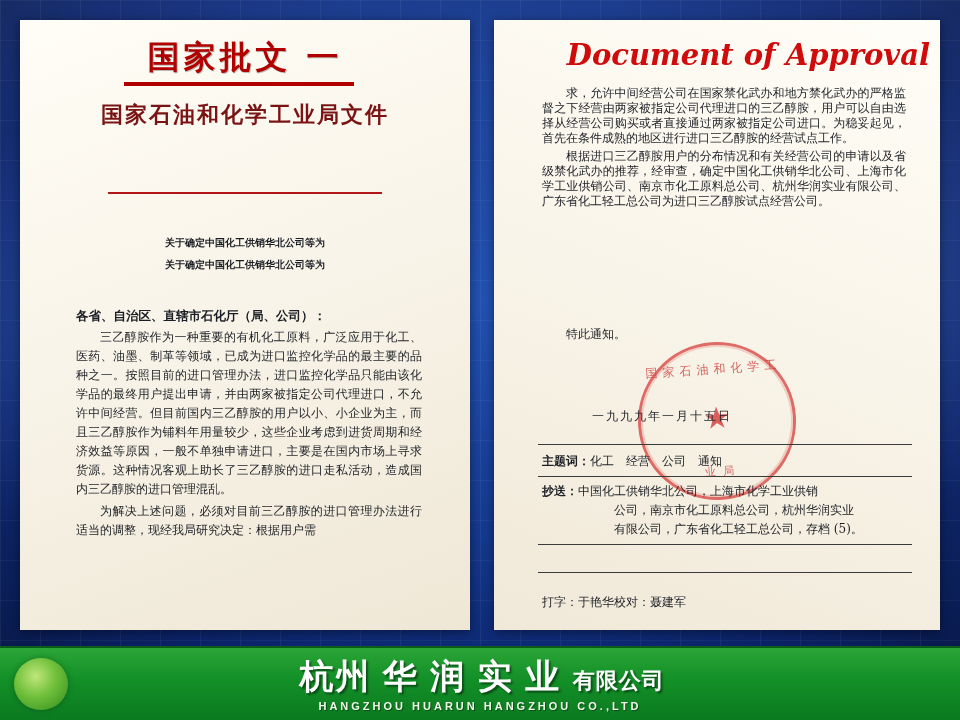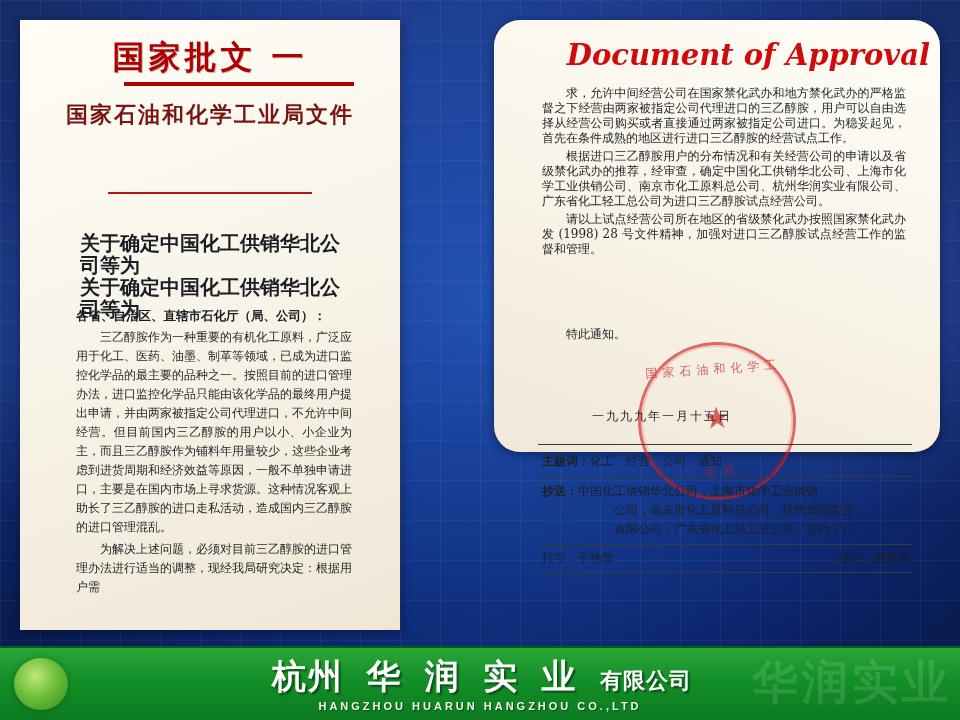--- a/index.html
+++ b/index.html
@@ -57,7 +57,7 @@
   .page.left {
     left: 20px;
     top: 20px;
-    width: 380px;
+    width: 450px;
     height: 610px;
     background:
       linear-gradient(160deg, #fffdf6 0%, #f7f2e6 55%, #efe7d6 100%);

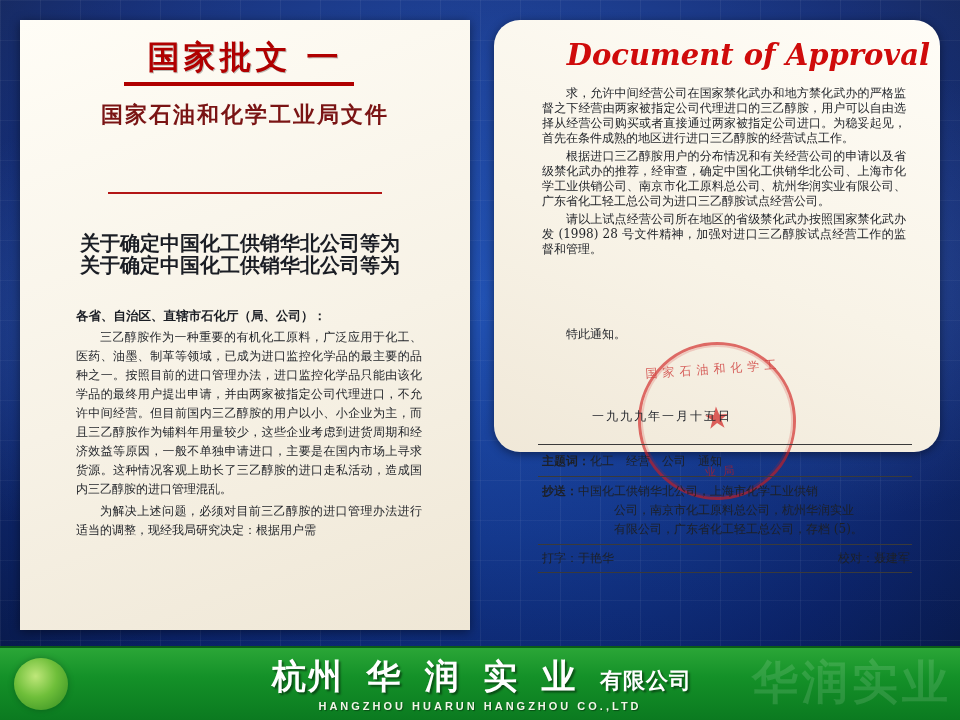--- a/index.html
+++ b/index.html
@@ -66,10 +66,9 @@
     left: 494px;
     top: 20px;
     width: 446px;
-    height: 432px;
+    height: 610px;
     background:
       linear-gradient(200deg, #fffdf7 0%, #f8f3e7 55%, #f0e8d8 100%);
-    border-radius: 26px;
   }
 
   .title-cn {

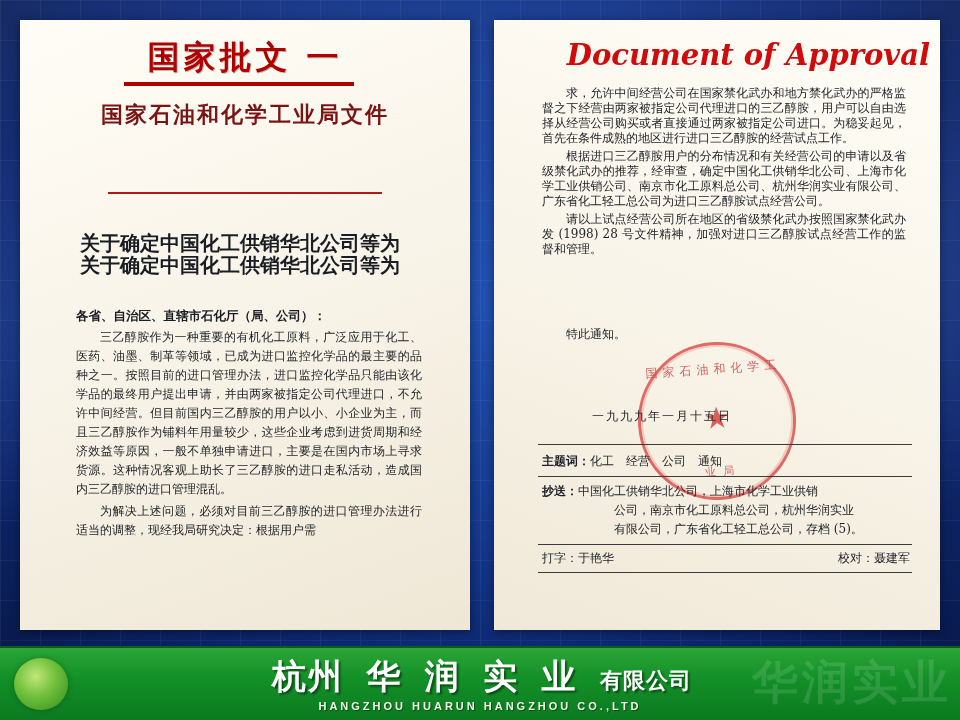--- a/index.html
+++ b/index.html
@@ -365,7 +365,6 @@
     <div class="body-cn right-body">
       <p>求，允许中间经营公司在国家禁化武办和地方禁化武办的严格监督之下经营由两家被指定公司代理进口的三乙醇胺，用户可以自由选择从经营公司购买或者直接通过两家被指定公司进口。为稳妥起见，首先在条件成熟的地区进行进口三乙醇胺的经营试点工作。</p>
       <p>根据进口三乙醇胺用户的分布情况和有关经营公司的申请以及省级禁化武办的推荐，经审查，确定中国化工供销华北公司、上海市化学工业供销公司、南京市化工原料总公司、杭州华润实业有限公司、广东省化工轻工总公司为进口三乙醇胺试点经营公司。</p>
-      <p>请以上试点经营公司所在地区的省级禁化武办按照国家禁化武办发 (1998) 28 号文件精神，加强对进口三乙醇胺试点经营工作的监督和管理。</p>
     </div>
     <div class="closing">特此通知。</div>
 

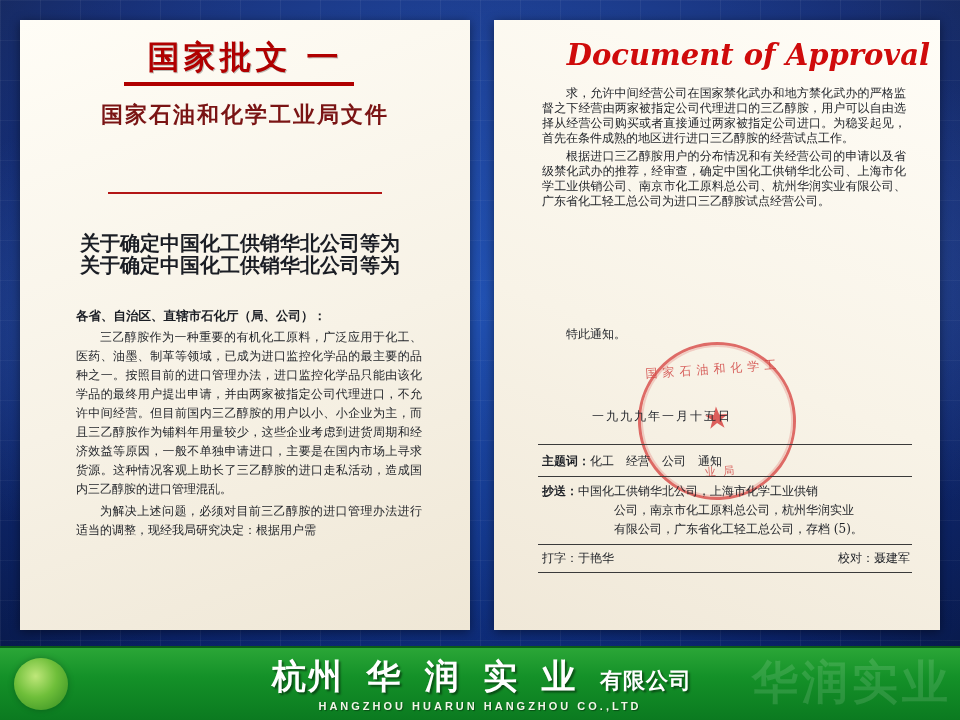--- a/index.html
+++ b/index.html
@@ -127,10 +127,10 @@
     position: absolute;
     left: 60px; right: 60px;
     top: 212px;
-    text-align: left;
-    font-family: "DejaVu Serif", "Liberation Serif", serif;
-    font-weight: bold;
-    font-size: 20px;
+    text-align: center;
+    font-family: "DejaVu Serif", "Liberation Serif", serif;
+    font-weight: bold;
+    font-size: 10px;
     line-height: 22px;
     color: #1a1d24;
   }

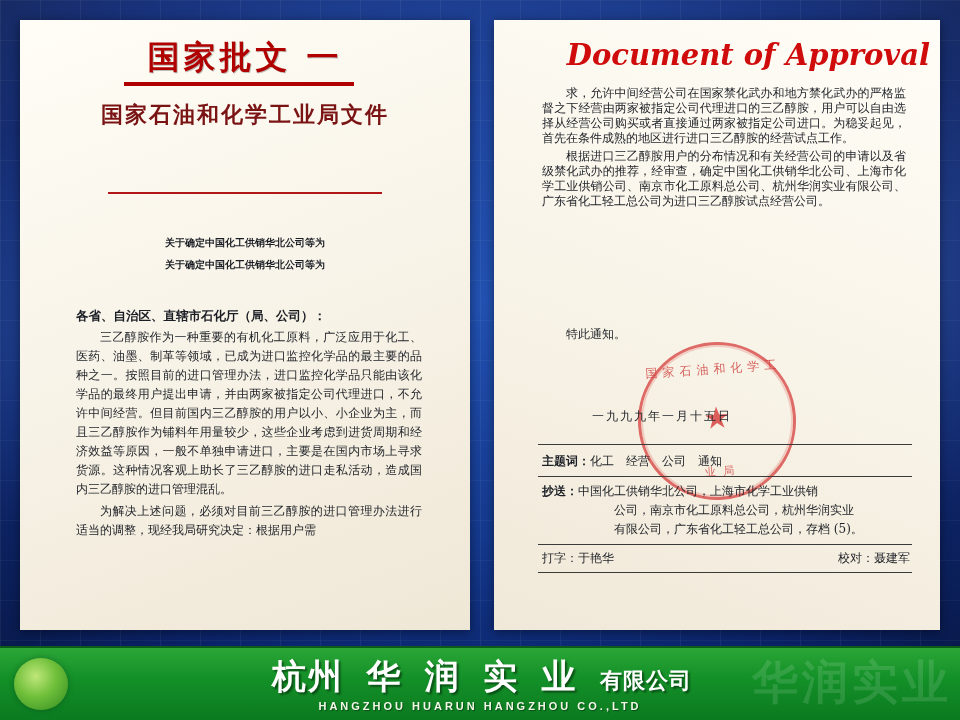--- a/index.html
+++ b/index.html
@@ -269,10 +269,10 @@
     left: 48px;
     right: 30px;
     display: flex;
-    justify-content: space-between;
     font-family: "DejaVu Serif", "Liberation Serif", serif;
     font-size: 12px;
     color: #1d2026;
+    margin-top: 44px;
   }
 
   

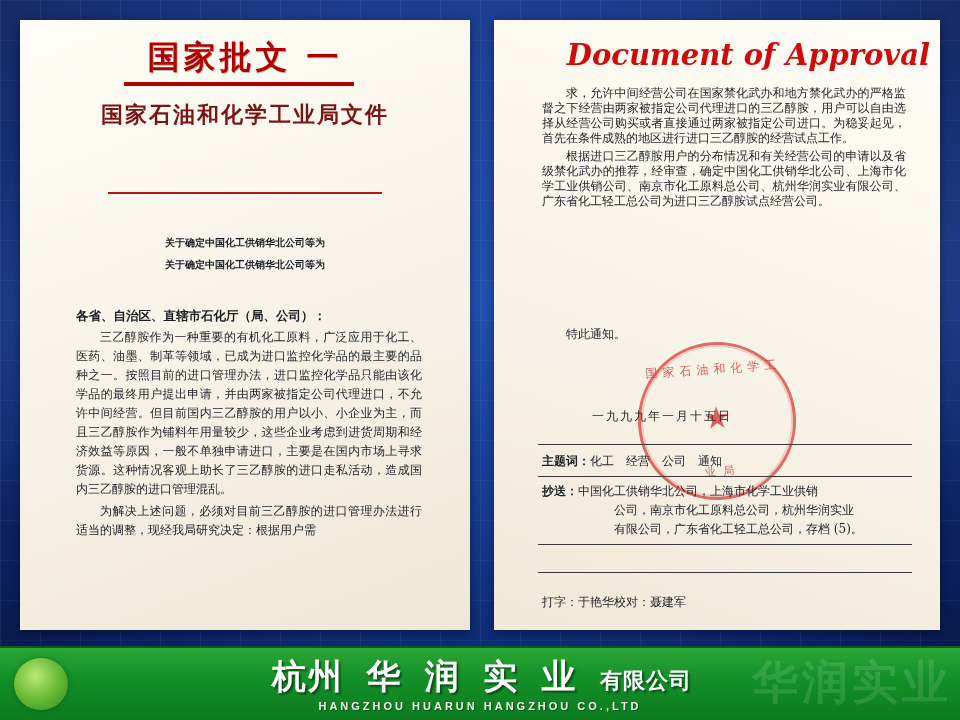--- a/index.html
+++ b/index.html
@@ -312,7 +312,7 @@
     left: 4px; right: 0;
     top: 6px;
     text-align: center;
-    font-family: Liberation Mono, monospace;
+    font-family: Liberation Sans, sans-serif;
     font-weight: bold;
     font-size: 34px;
     letter-spacing: 2px;

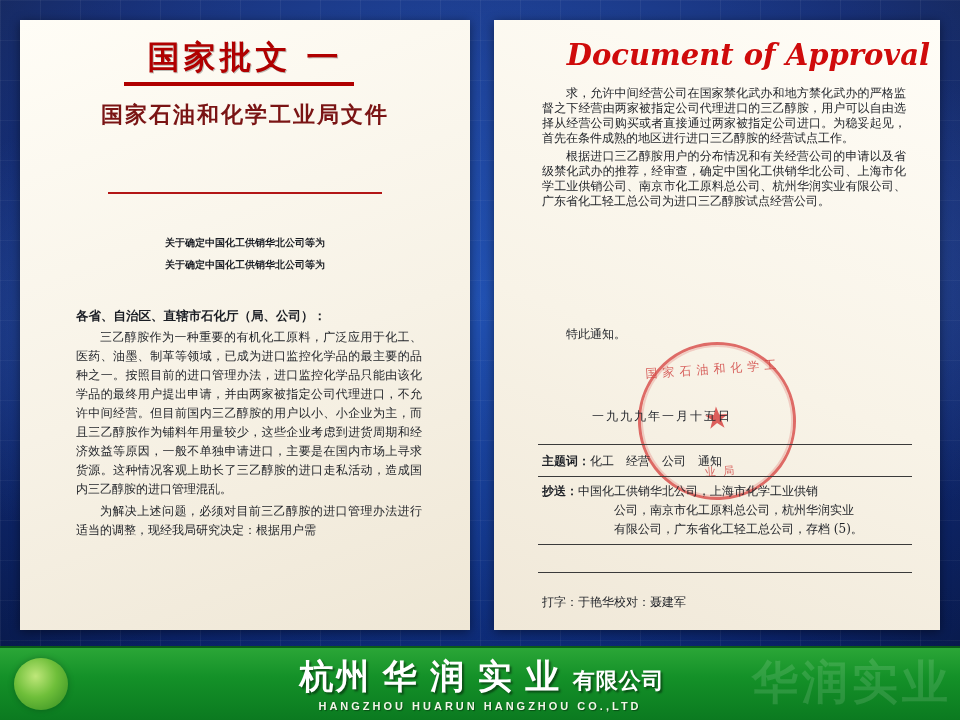--- a/index.html
+++ b/index.html
@@ -398,7 +398,6 @@
   </div>
 
   <div class="banner">
-    <div class="banner-ghost">华润实业</div>
     <div class="banner-logo"></div>
     <div class="banner-main">
       <span>杭州 华 润 实 业</span>

